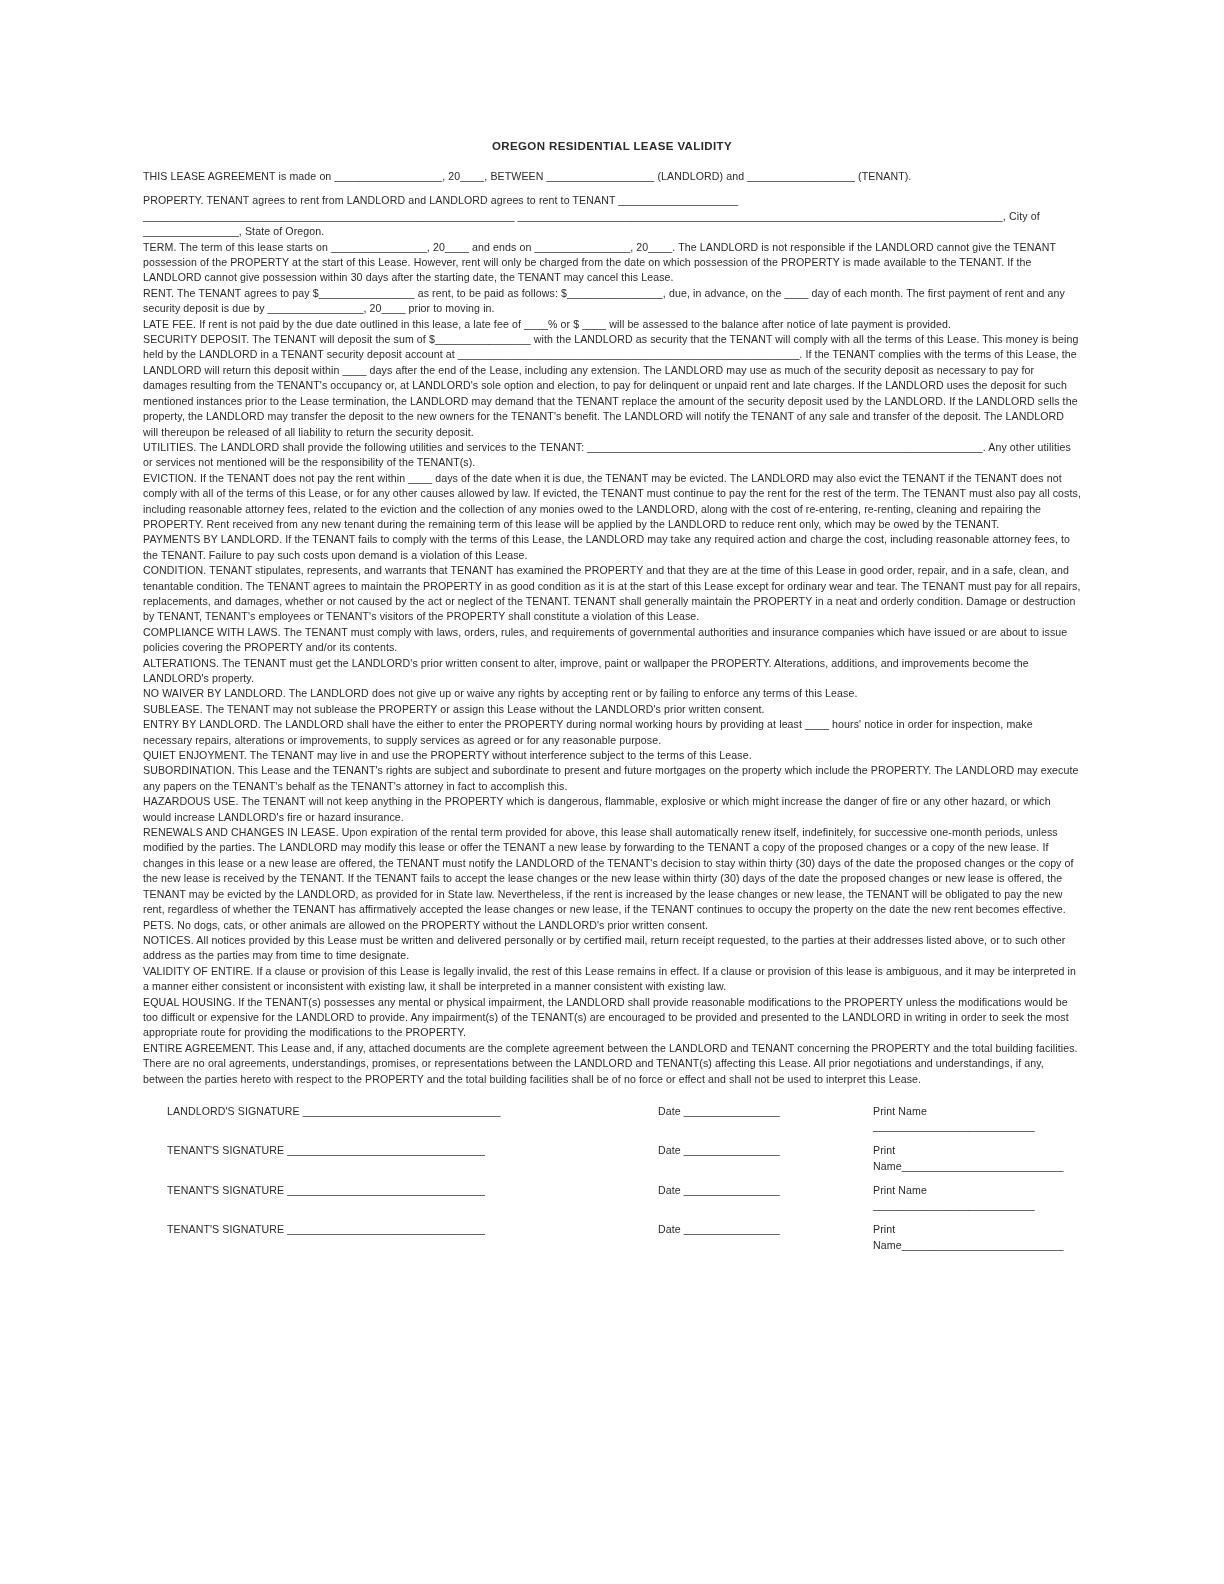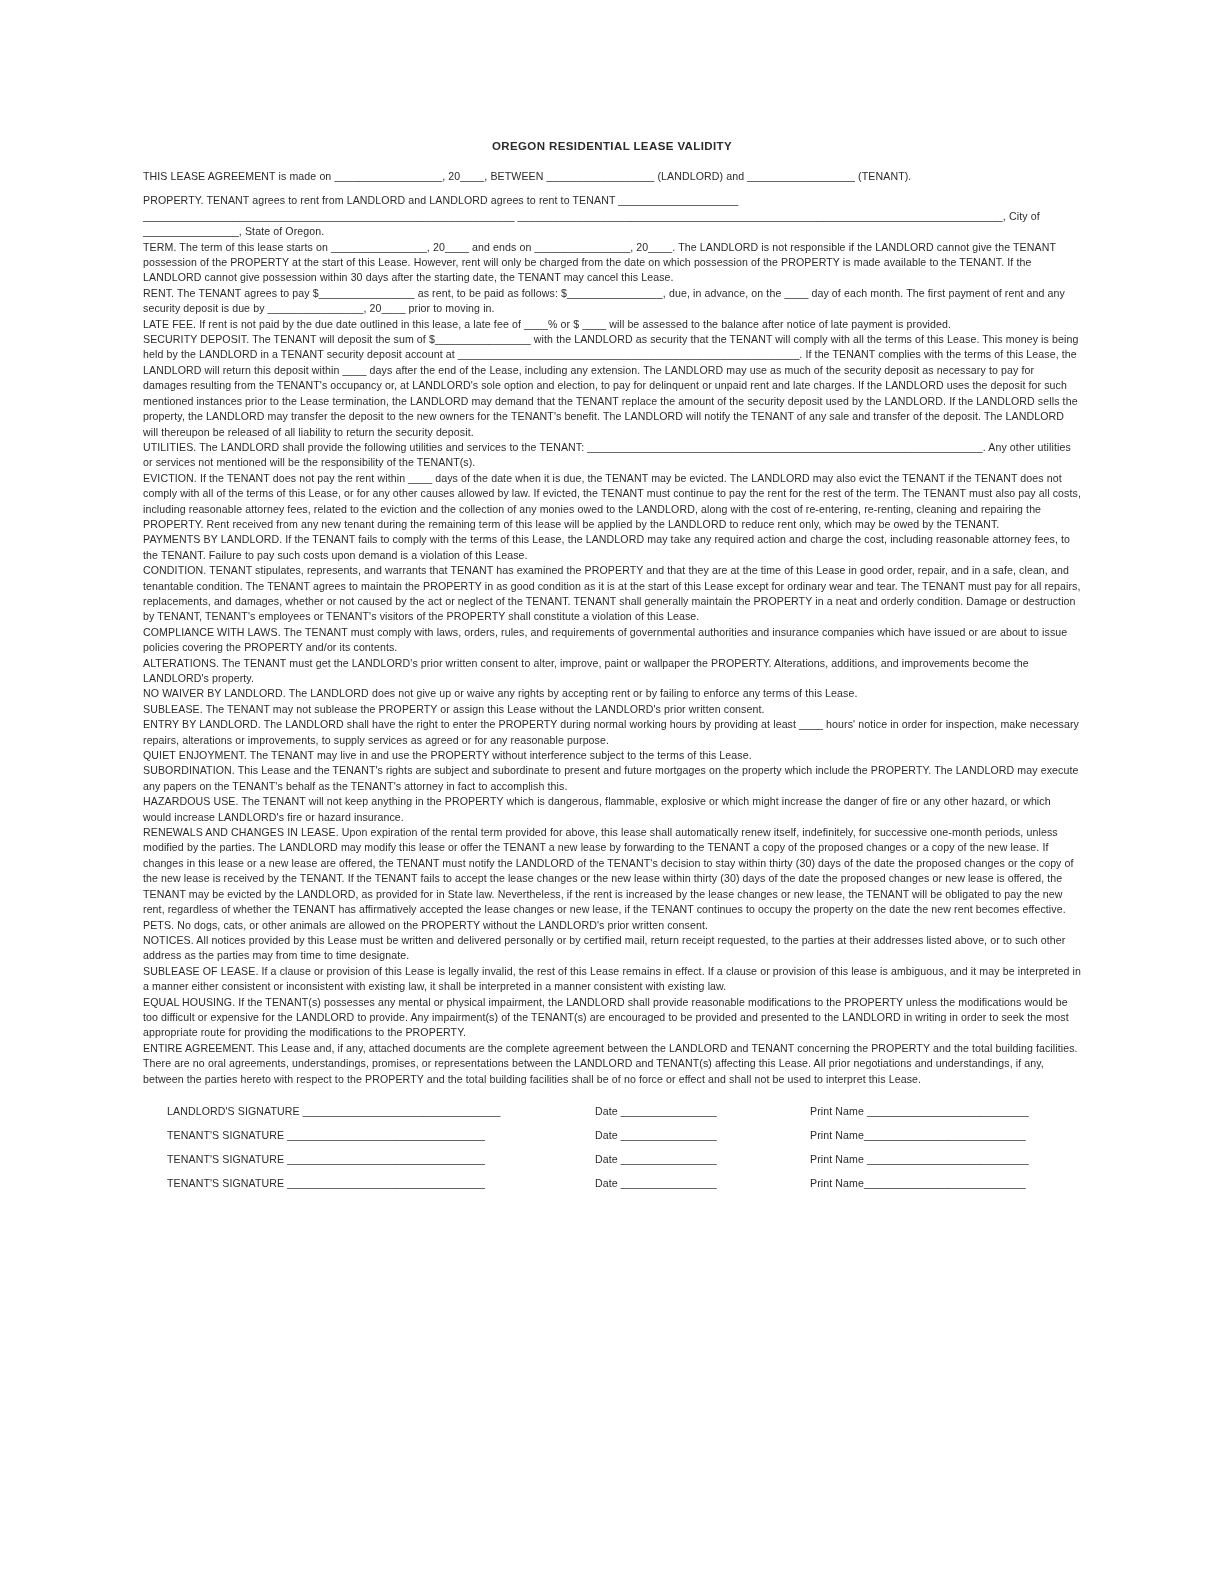--- a/index.html
+++ b/index.html
@@ -78,7 +78,7 @@
 
       <p class="para"><span class="b">SUBLEASE.</span> <span>The TENANT may not sublease the PROPERTY or assign this Lease without the LANDLORD's prior written consent.</span></p>
 
-      <p class="para"><span class="b">ENTRY BY LANDLORD.</span> <span>The LANDLORD shall have the right to enter the PROPERTY during normal working hours by providing at least ____ hours' notice in order for inspection, make necessary repairs, alterations or improvements, to supply services as agreed or for any reasonable purpose.</span></p>
+      <p class="para"><span class="b">ENTRY BY LANDLORD.</span> <span>The LANDLORD shall have the either to enter the PROPERTY during normal working hours by providing at least ____ hours' notice in order for inspection, make necessary repairs, alterations or improvements, to supply services as agreed or for any reasonable purpose.</span></p>
 
       <p class="para"><span class="b">QUIET ENJOYMENT.</span> <span>The TENANT may live in and use the PROPERTY without interference subject to the terms of this Lease.</span></p>
 

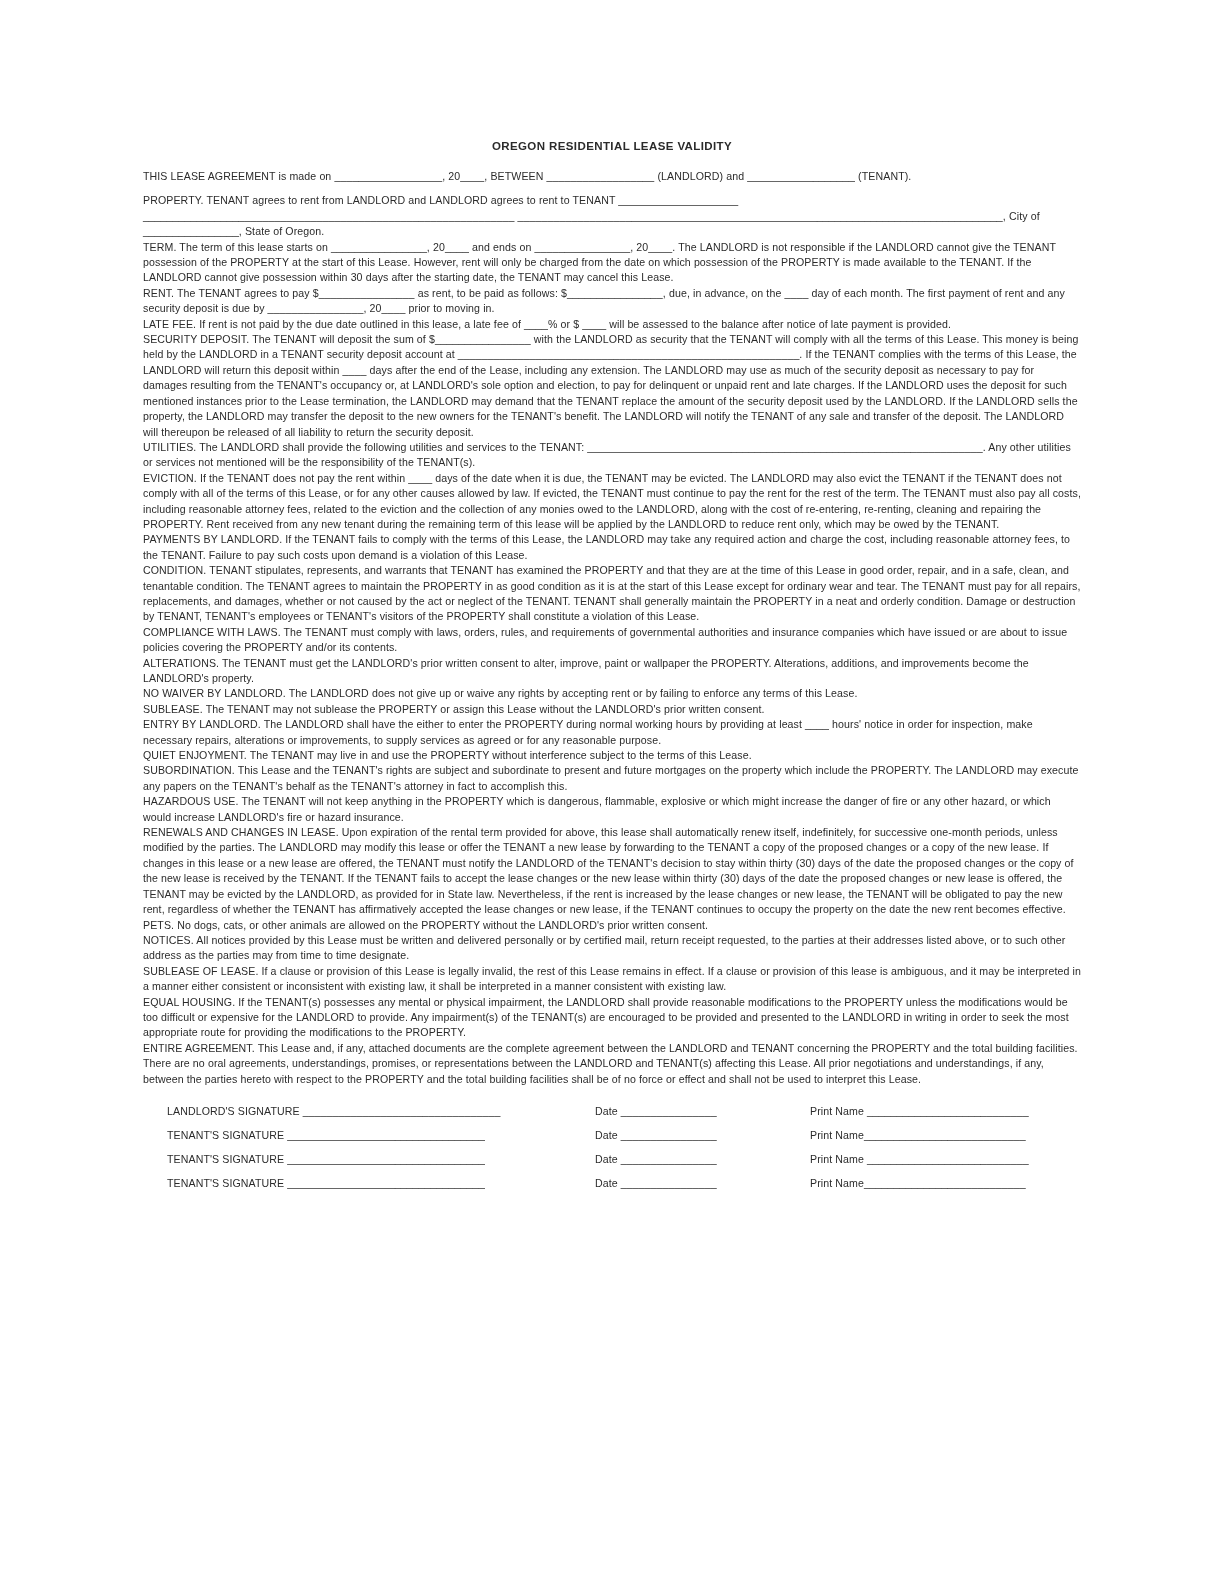--- a/index.html
+++ b/index.html
@@ -92,7 +92,7 @@
 
       <p class="para"><span class="b">NOTICES.</span> <span>All notices provided by this Lease must be written and delivered personally or by certified mail, return receipt requested, to the parties at their addresses listed above, or to such other address as the parties may from time to time designate.</span></p>
 
-      <p class="para"><span class="b">SUBLEASE OF LEASE.</span> <span>If a clause or provision of this Lease is legally invalid, the rest of this Lease remains in effect. If a clause or provision of this lease is ambiguous, and it may be interpreted in a manner either consistent or inconsistent with existing law, it shall be interpreted in a manner consistent with existing law.</span></p>
+      <p class="para"><span class="b">VALIDITY OF ENTIRE.</span> <span>If a clause or provision of this Lease is legally invalid, the rest of this Lease remains in effect. If a clause or provision of this lease is ambiguous, and it may be interpreted in a manner either consistent or inconsistent with existing law, it shall be interpreted in a manner consistent with existing law.</span></p>
 
       <p class="para"><span class="b">EQUAL HOUSING.</span> <span>If the TENANT(s) possesses any mental or physical impairment, the LANDLORD shall provide reasonable modifications to the PROPERTY unless the modifications would be too difficult or expensive for the LANDLORD to provide. Any impairment(s) of the TENANT(s) are encouraged to be provided and presented to the LANDLORD in writing in order to seek the most appropriate route for providing the modifications to the PROPERTY.</span></p>
 

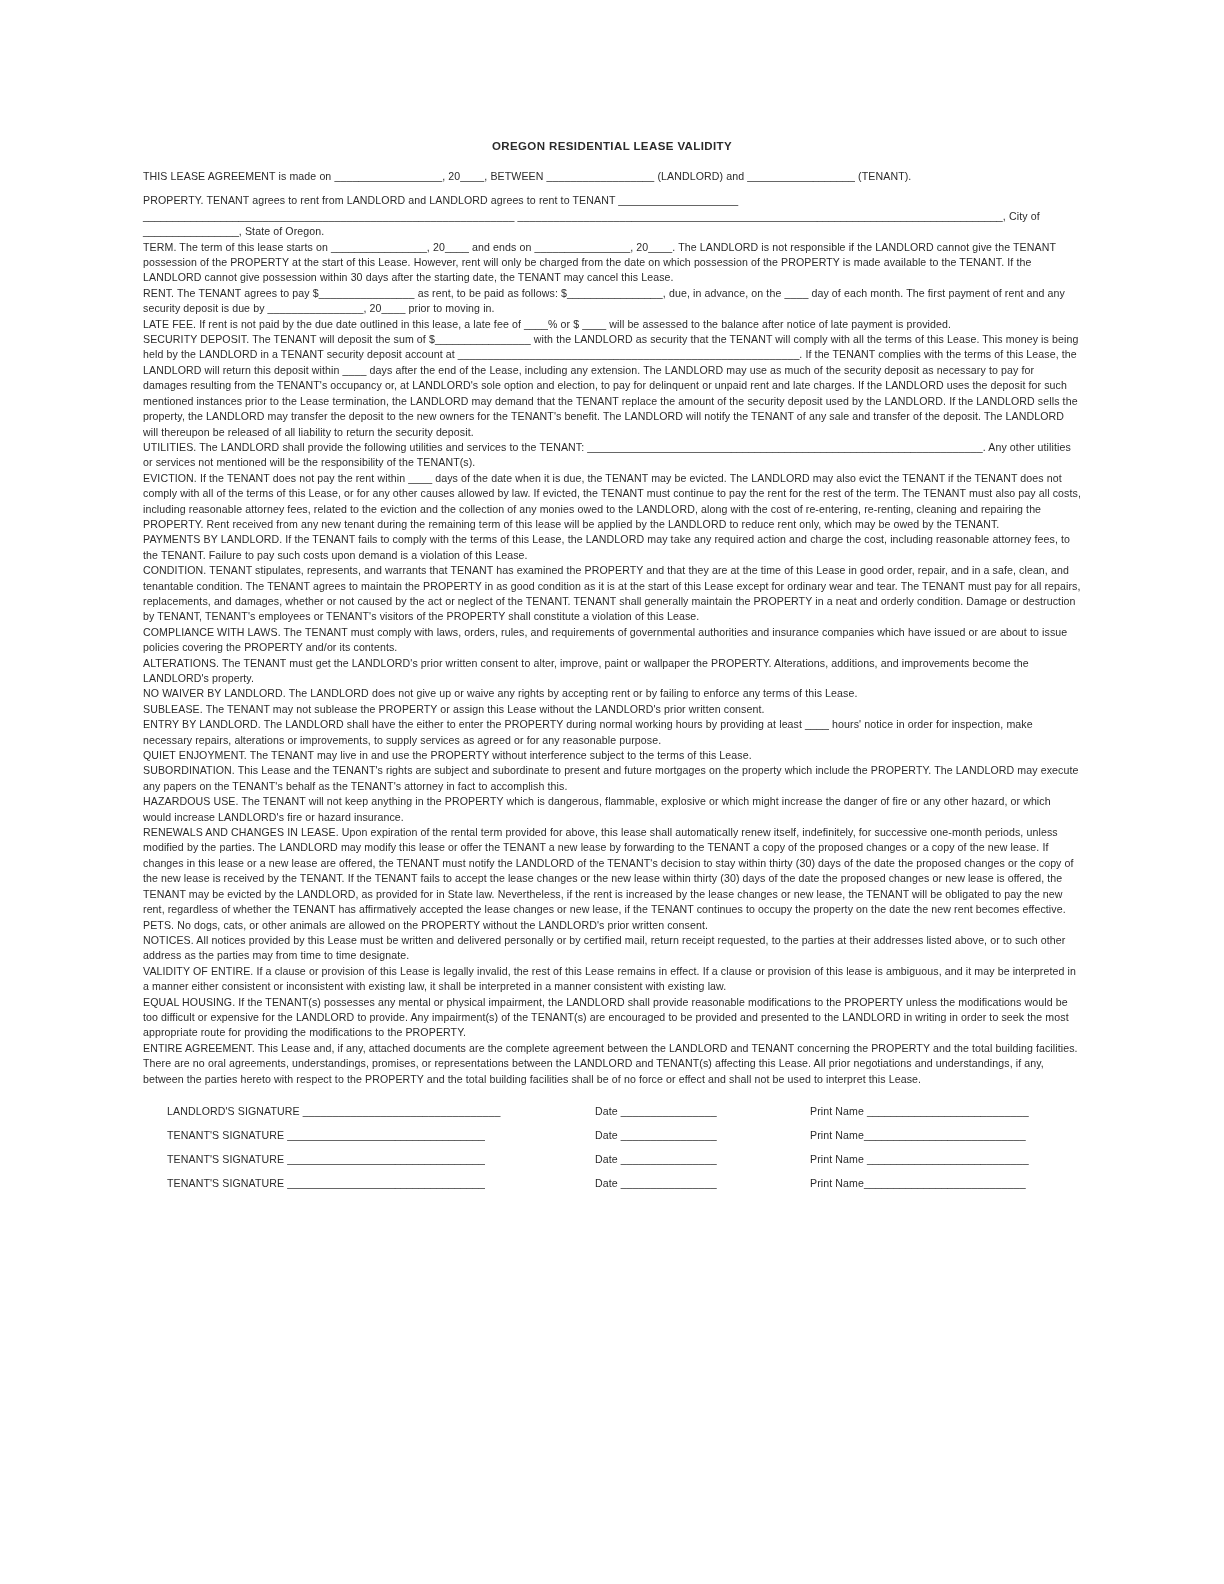--- a/index.html
+++ b/index.html
@@ -36,7 +36,7 @@
     letter-spacing: 0.1px;
     margin-bottom: 8.6px;
   }
-  .sig-col1 { width: 428px; }
+  .sig-col1 { width: 468px; }
   .sig-col2 { width: 215px; }
   .sig-col3 { flex: 1; }
 </style>

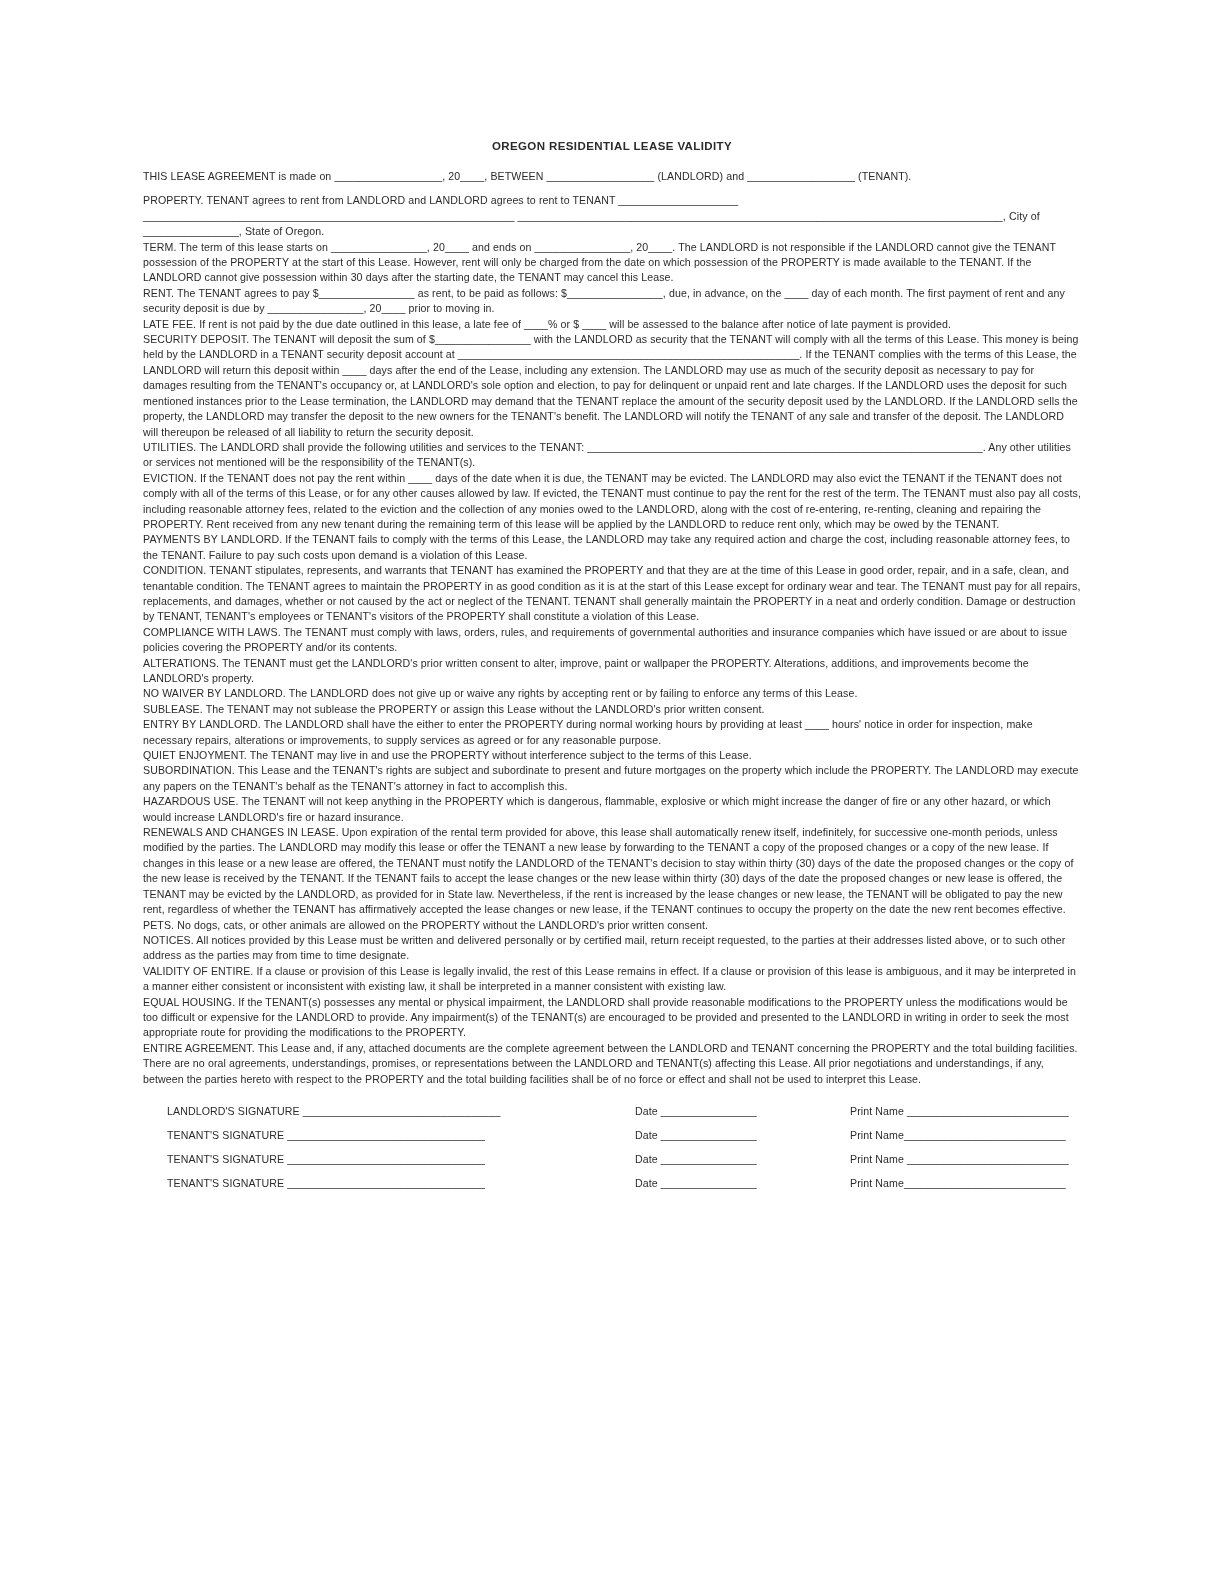--- a/index.html
+++ b/index.html
@@ -37,7 +37,7 @@
     margin-bottom: 8.6px;
   }
   .sig-col1 { width: 468px; }
-  .sig-col2 { width: 215px; }
+  .sig-col2 { width: 215px; margin-left: 23px; }
   .sig-col3 { flex: 1; }
 </style>
 </head>

